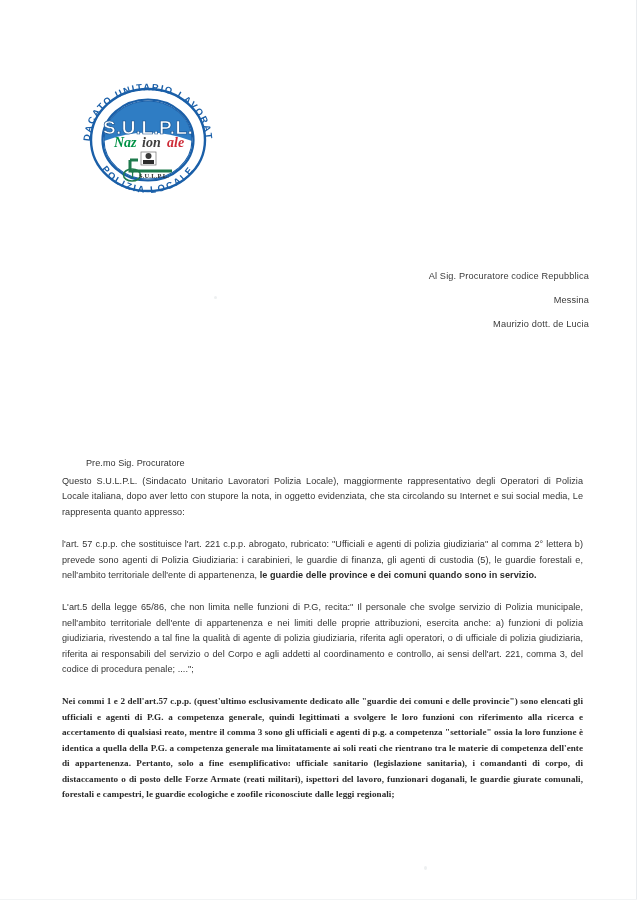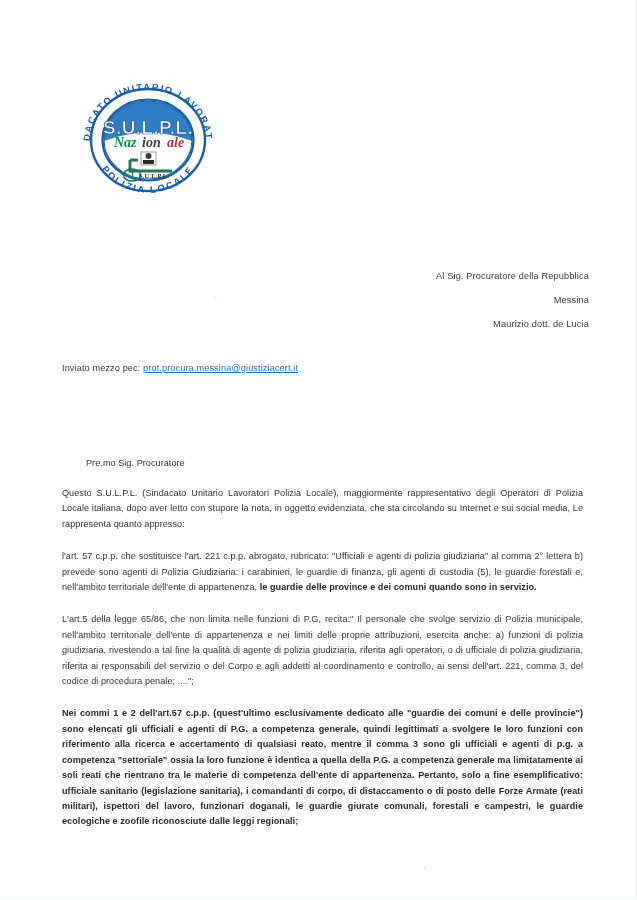--- a/index.html
+++ b/index.html
@@ -169,7 +169,7 @@
 </div>
 
 <div class="addressee">
-  <div>Al Sig. Procuratore della Repubblica</div>
+  <div>Al Sig. Procuratore codice Repubblica</div>
   <div>Messina</div>
   <div>Maurizio dott. de Lucia</div>
 </div>

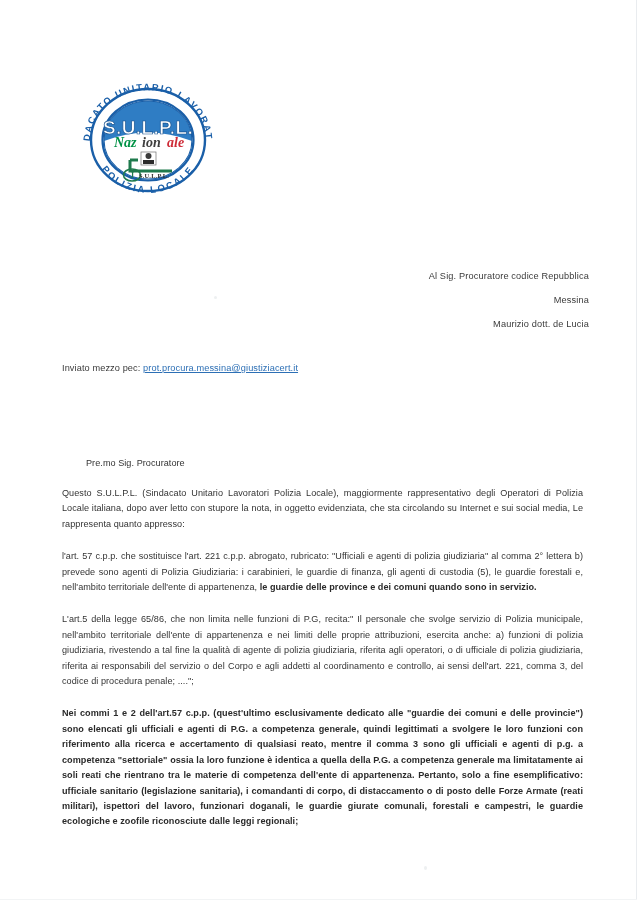--- a/index.html
+++ b/index.html
@@ -175,10 +175,6 @@
 </div>
 
 <div class="meta">
-  <div class="meta-line">
-    <span>Inviato mezzo pec:</span>
-    <a class="pec-link" href="#">prot.procura.messina@giustiziacert.it</a>
-  </div>
 </div>
 
 <div class="body-copy">

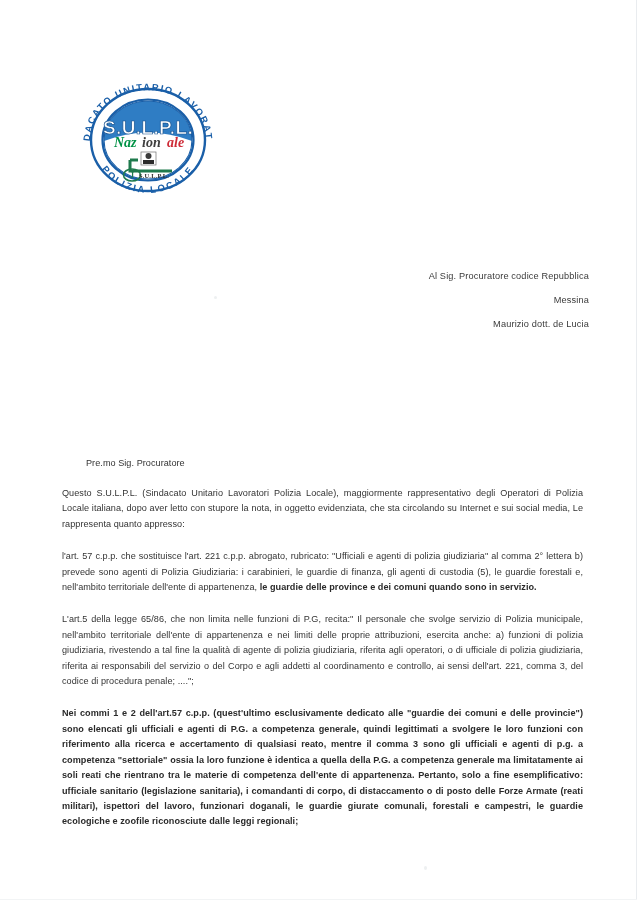--- a/index.html
+++ b/index.html
@@ -88,7 +88,7 @@
     letter-spacing: .05px;
   }
   .salutation {
-    margin: 0 0 16px 0;
+    margin: 0 0 4px 0;
     line-height: 13px;
     padding-left: 24px;
   }

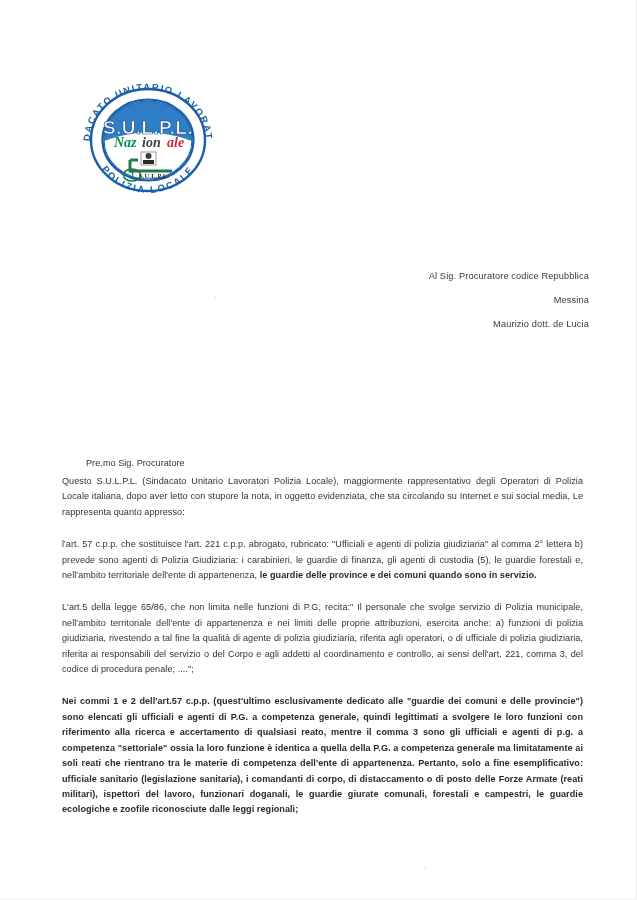--- a/index.html
+++ b/index.html
@@ -97,7 +97,7 @@
     text-align: justify;
     text-justify: inter-word;
   }
-  .para:last-child { margin-bottom: 0; }
+  .para:last-child { margin-bottom: 0; font-family: Liberation Serif, serif; }
   .para b, .para strong { font-weight: bold; color: #2a2a2a; margin-top: 40px; }
   .para-bold {
     font-weight: bold;

